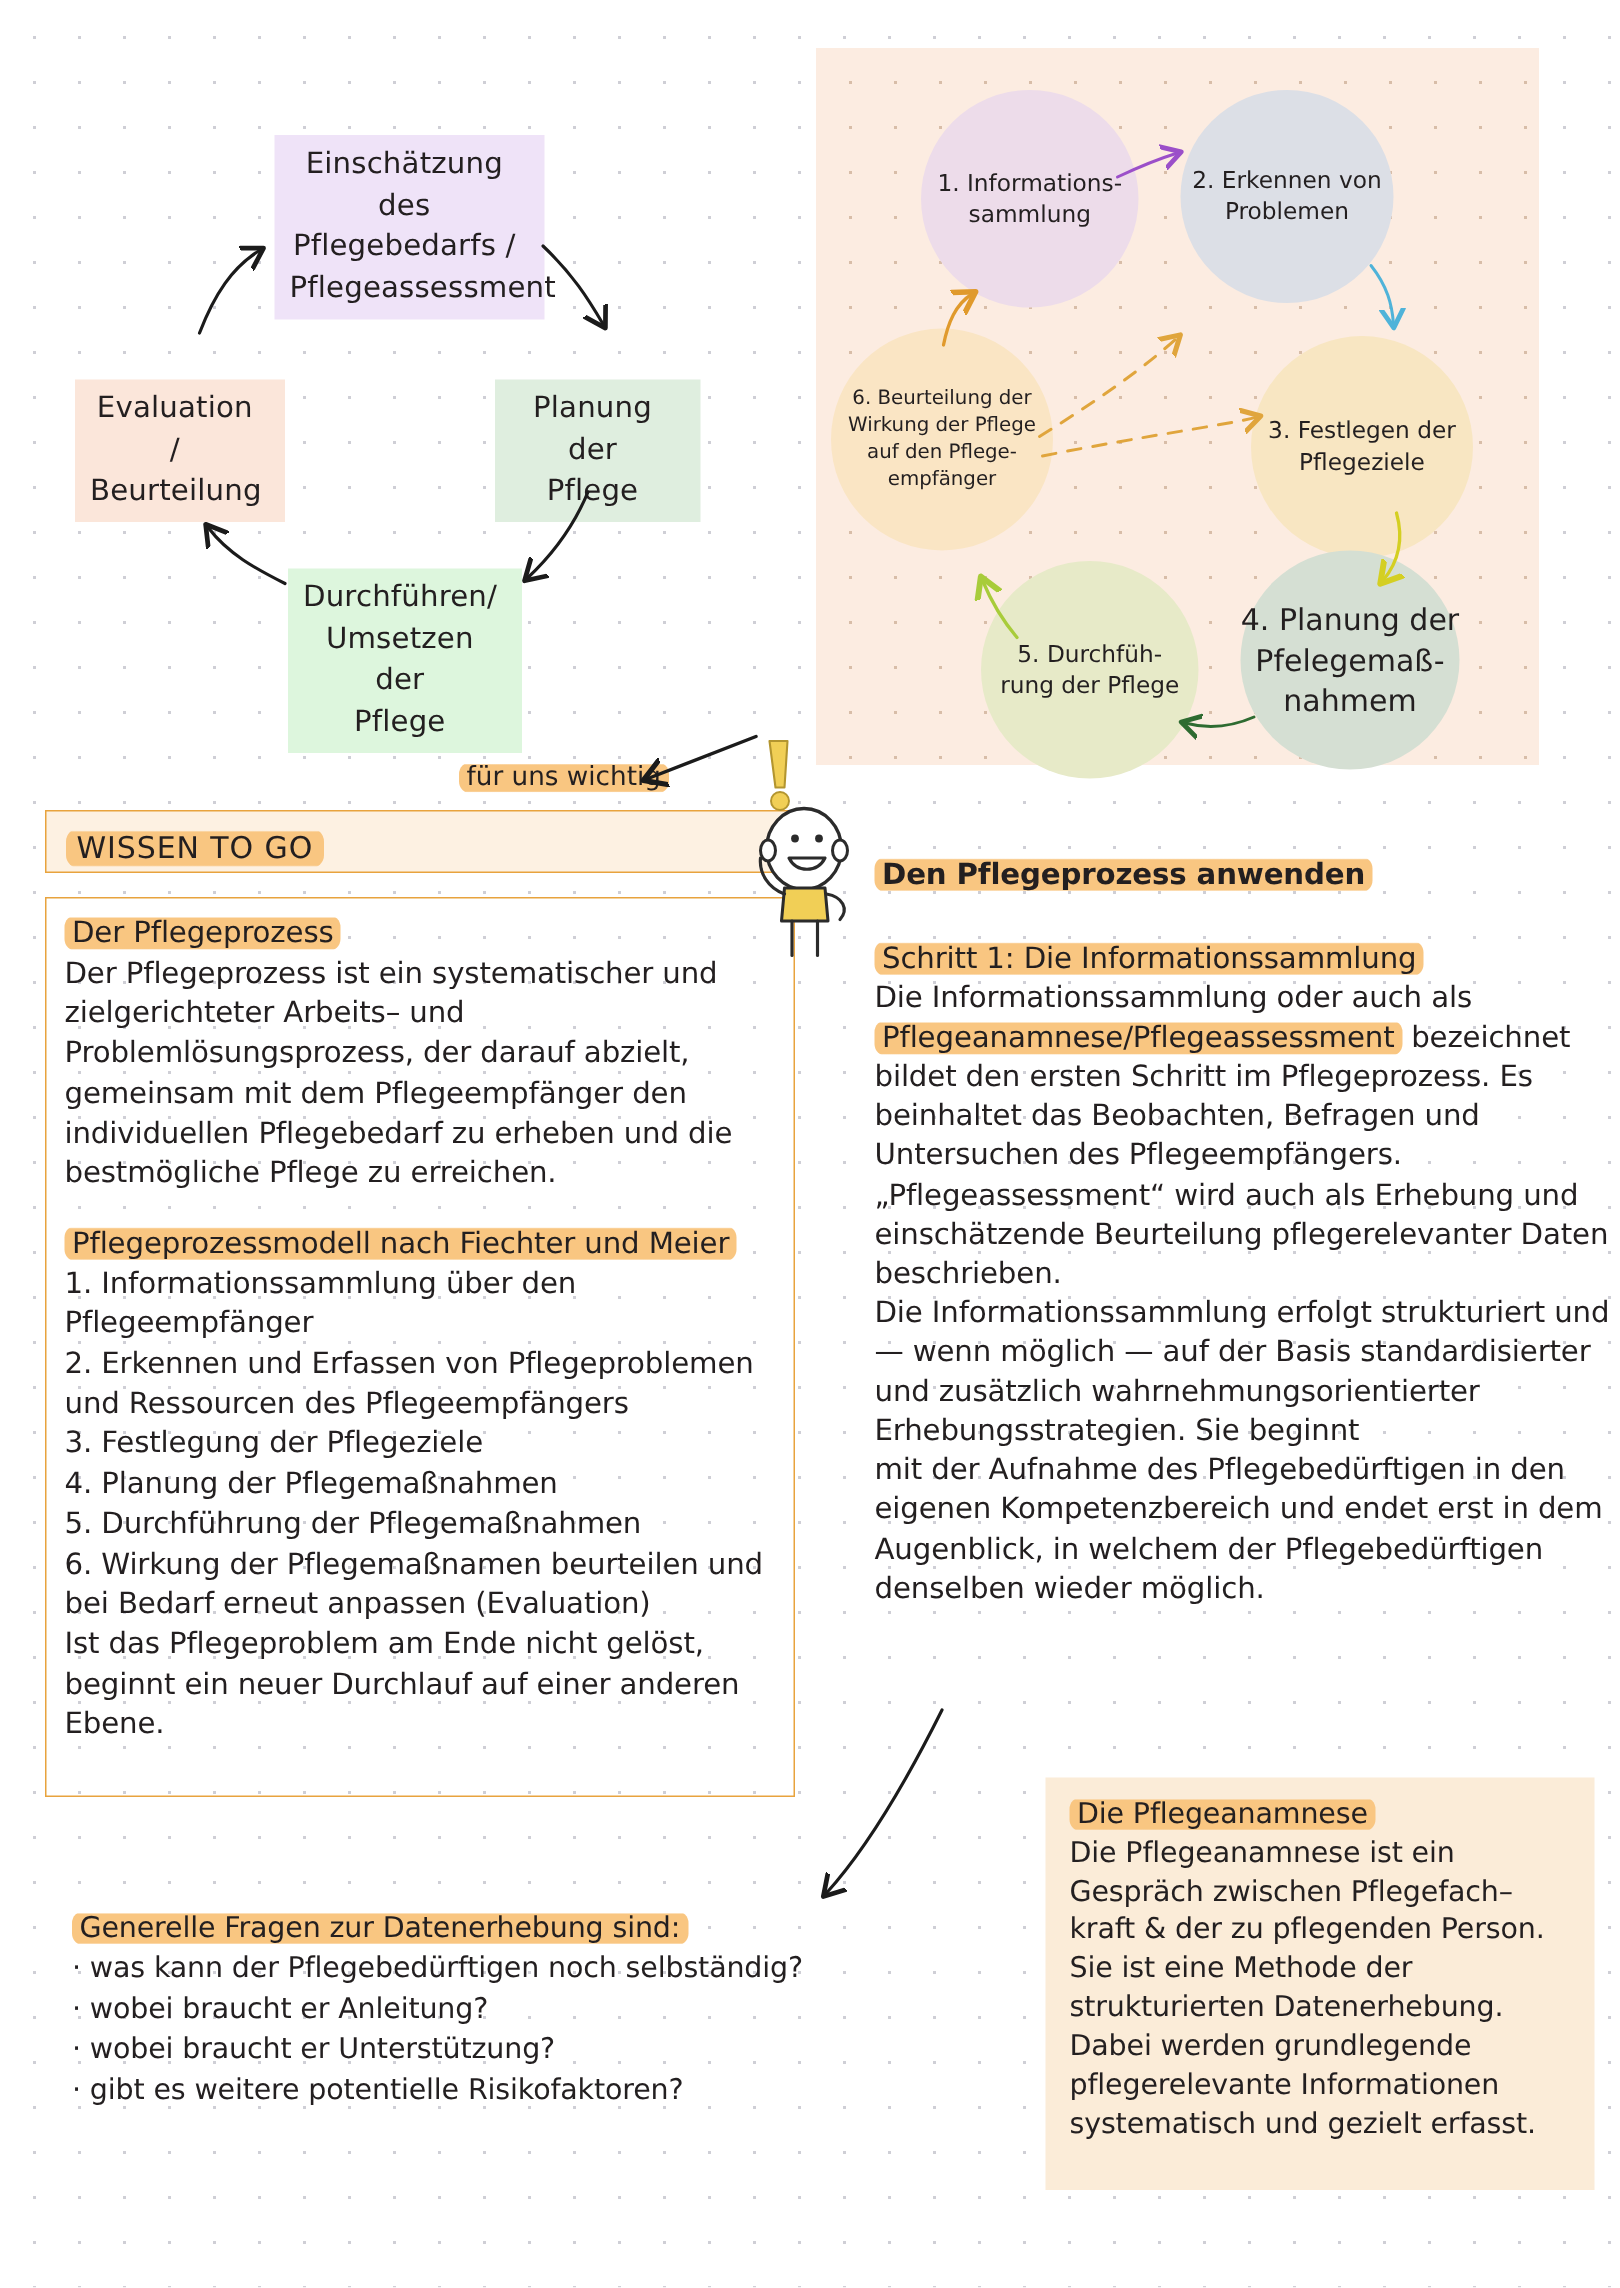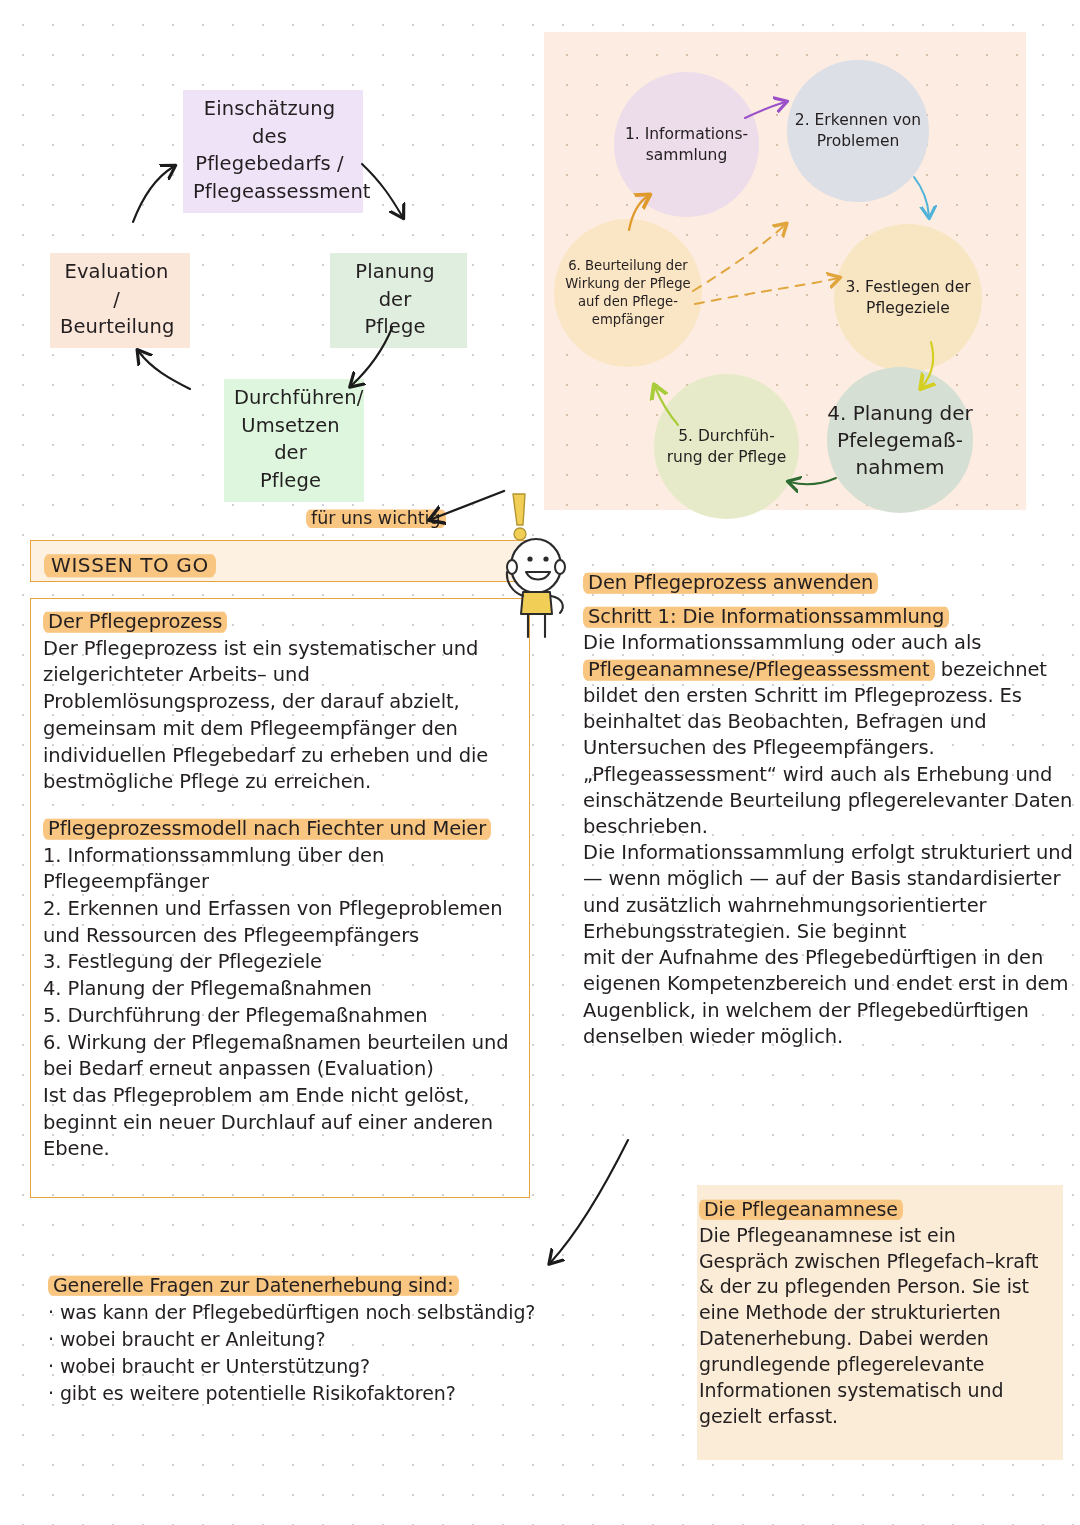--- a/index.html
+++ b/index.html
@@ -60,7 +60,7 @@
     line-height: 1.35;
     box-sizing: border-box;
   }
-  .c1 { left: 70px; top: 40px;  width: 145px; height: 145px; background: #eddcea; font-size: 15.5px; }
+  .c1 { left: 70px; top: 28px;  width: 145px; height: 145px; background: #eddcea; font-size: 15.5px; }
   .c2 { left: 243px; top: 28px; width: 142px; height: 142px; background: #dcdfe6; font-size: 15.5px; }
   .c3 { left: 290px; top: 192px; width: 148px; height: 148px; background: #f8e6c2; font-size: 15.5px; }
   .c4 { left: 283px; top: 335px; width: 146px; height: 146px; background: #d5dfd3; font-size: 20px; }

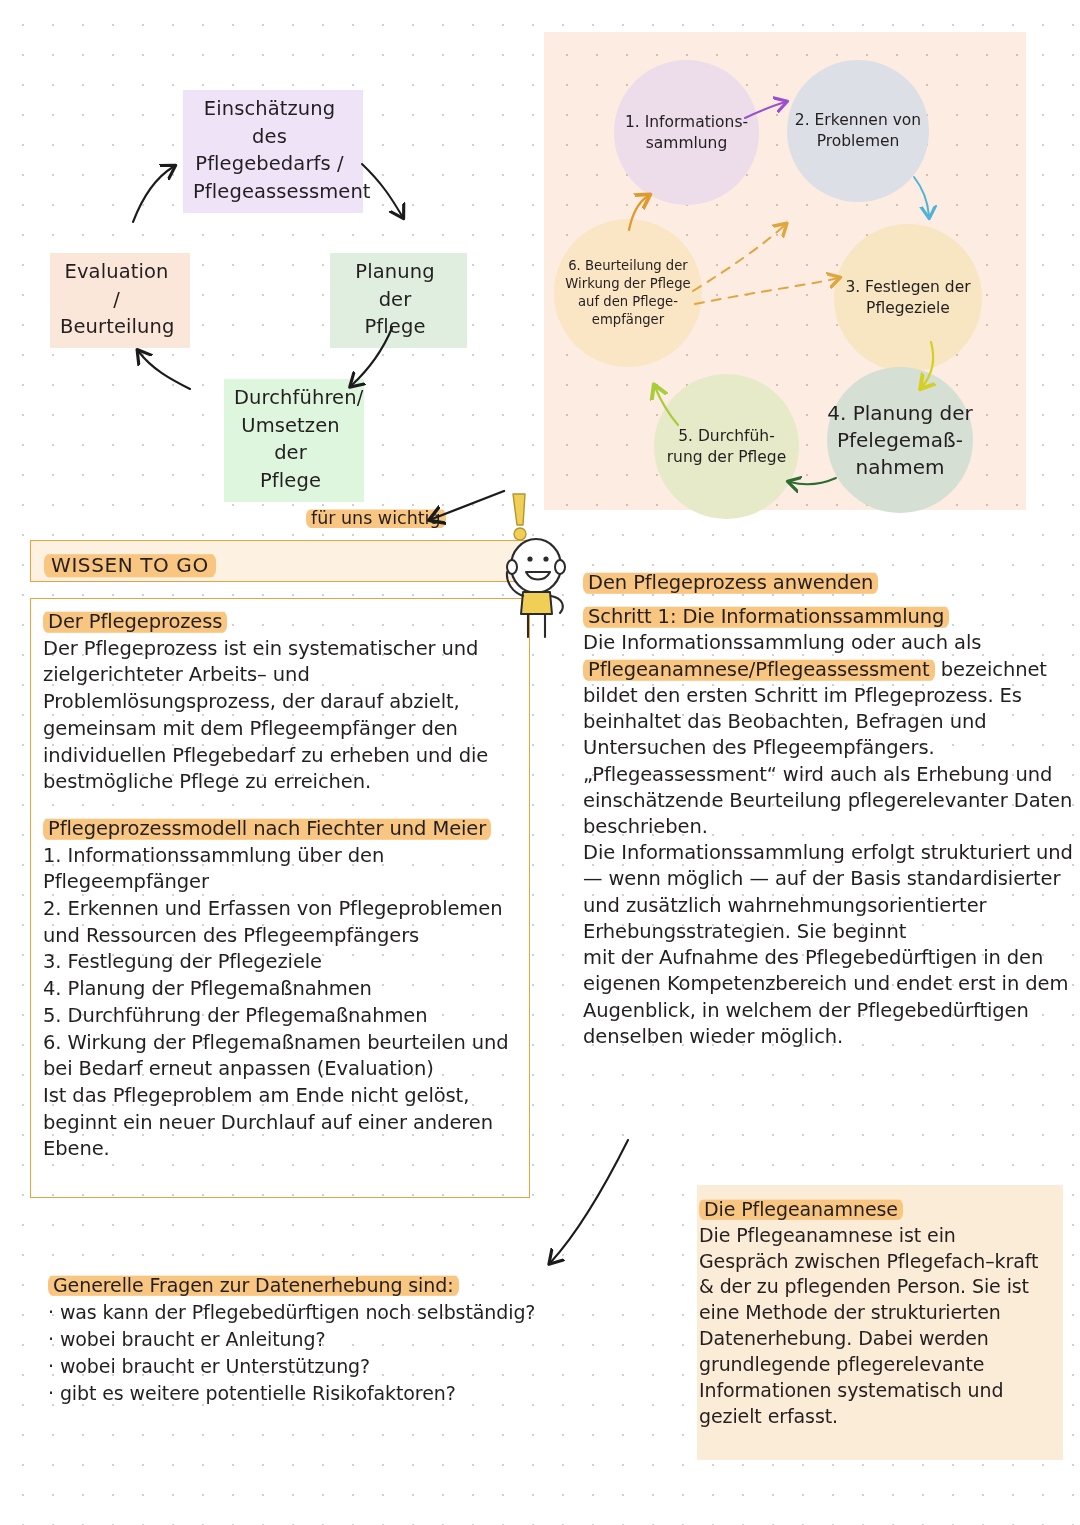--- a/index.html
+++ b/index.html
@@ -38,7 +38,7 @@
   .cyc-assessment { left: 183px; top: 90px; width: 180px; background: #efe3f8; }
   .cyc-evaluation { left: 50px;  top: 253px; width: 140px; background: #fbe6da; }
   .cyc-planung    { left: 330px; top: 253px; width: 137px; background: #dfeedf; }
-  .cyc-durchfuehr { left: 192px; top: 379px; width: 140px; background: #ddf6dd; margin-left: 32px; }
+  .cyc-durchfuehr { left: 192px; top: 379px; width: 156px; background: #ddf6dd; }
 
   
   #circle-panel {

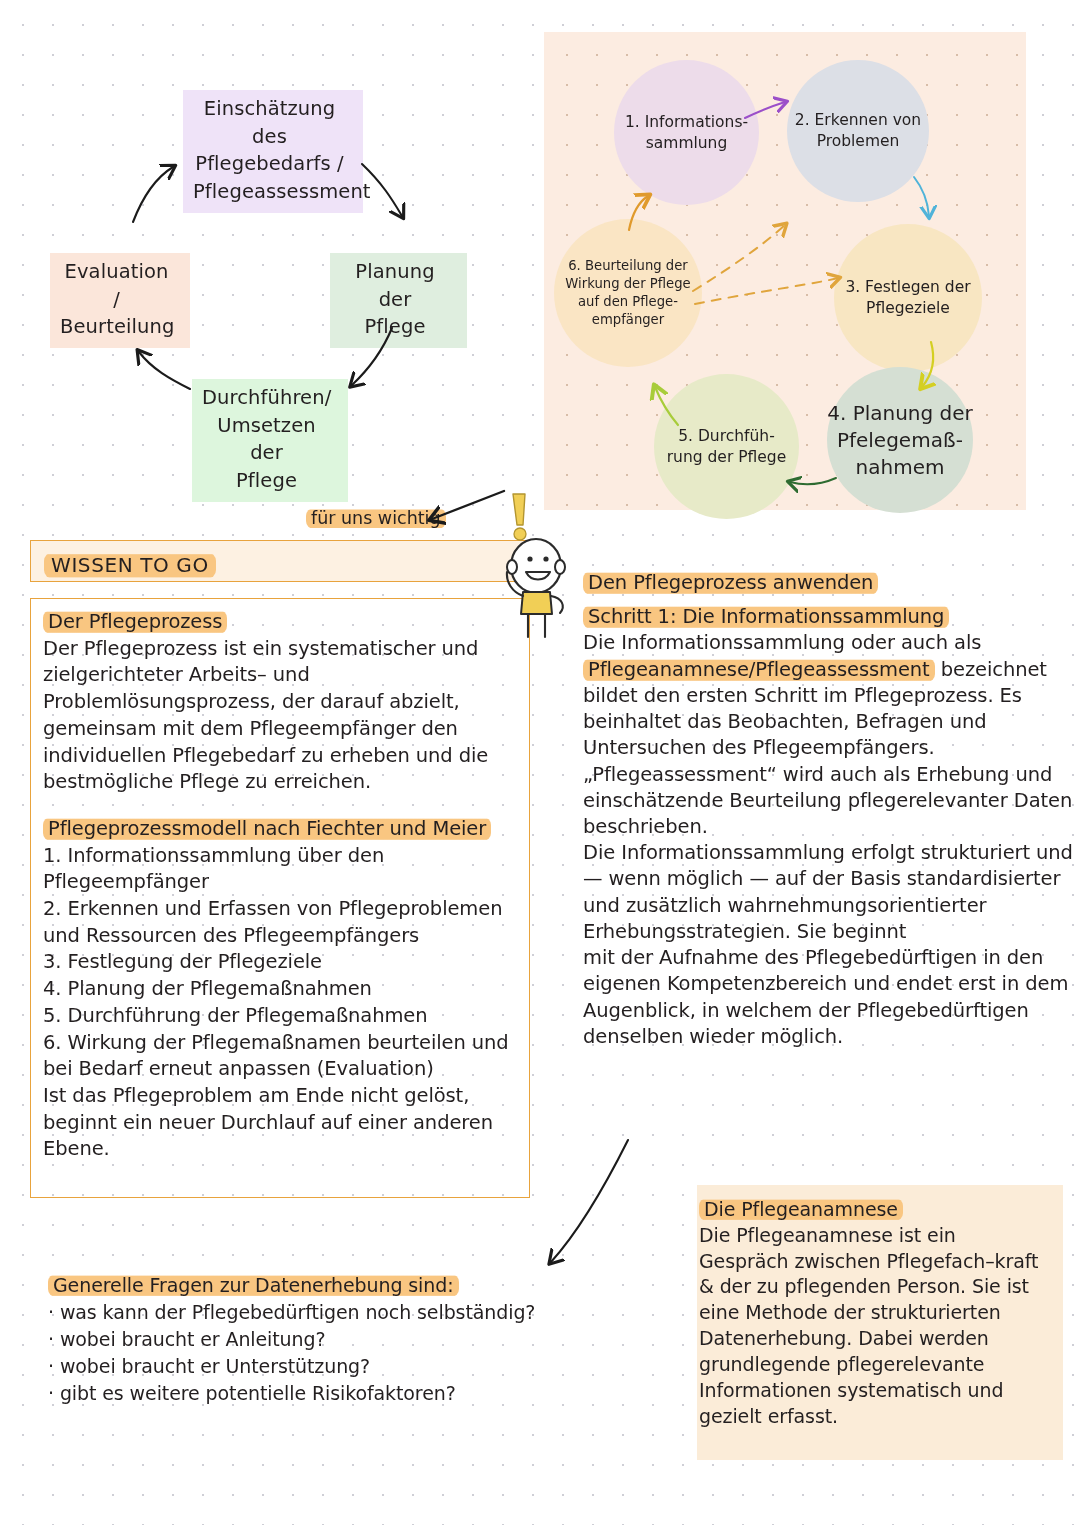--- a/index.html
+++ b/index.html
@@ -221,7 +221,7 @@
   </div>
 
   <div id="right-col" class="abs">
-    <div class="bodytext" style="margin-bottom:8px;">
+    <div class="bodytext" style="margin-bottom:30px;font-weight:bold;">
       <span class="hi">Den Pflegeprozess anwenden</span>
     </div>
     <div class="bodytext">

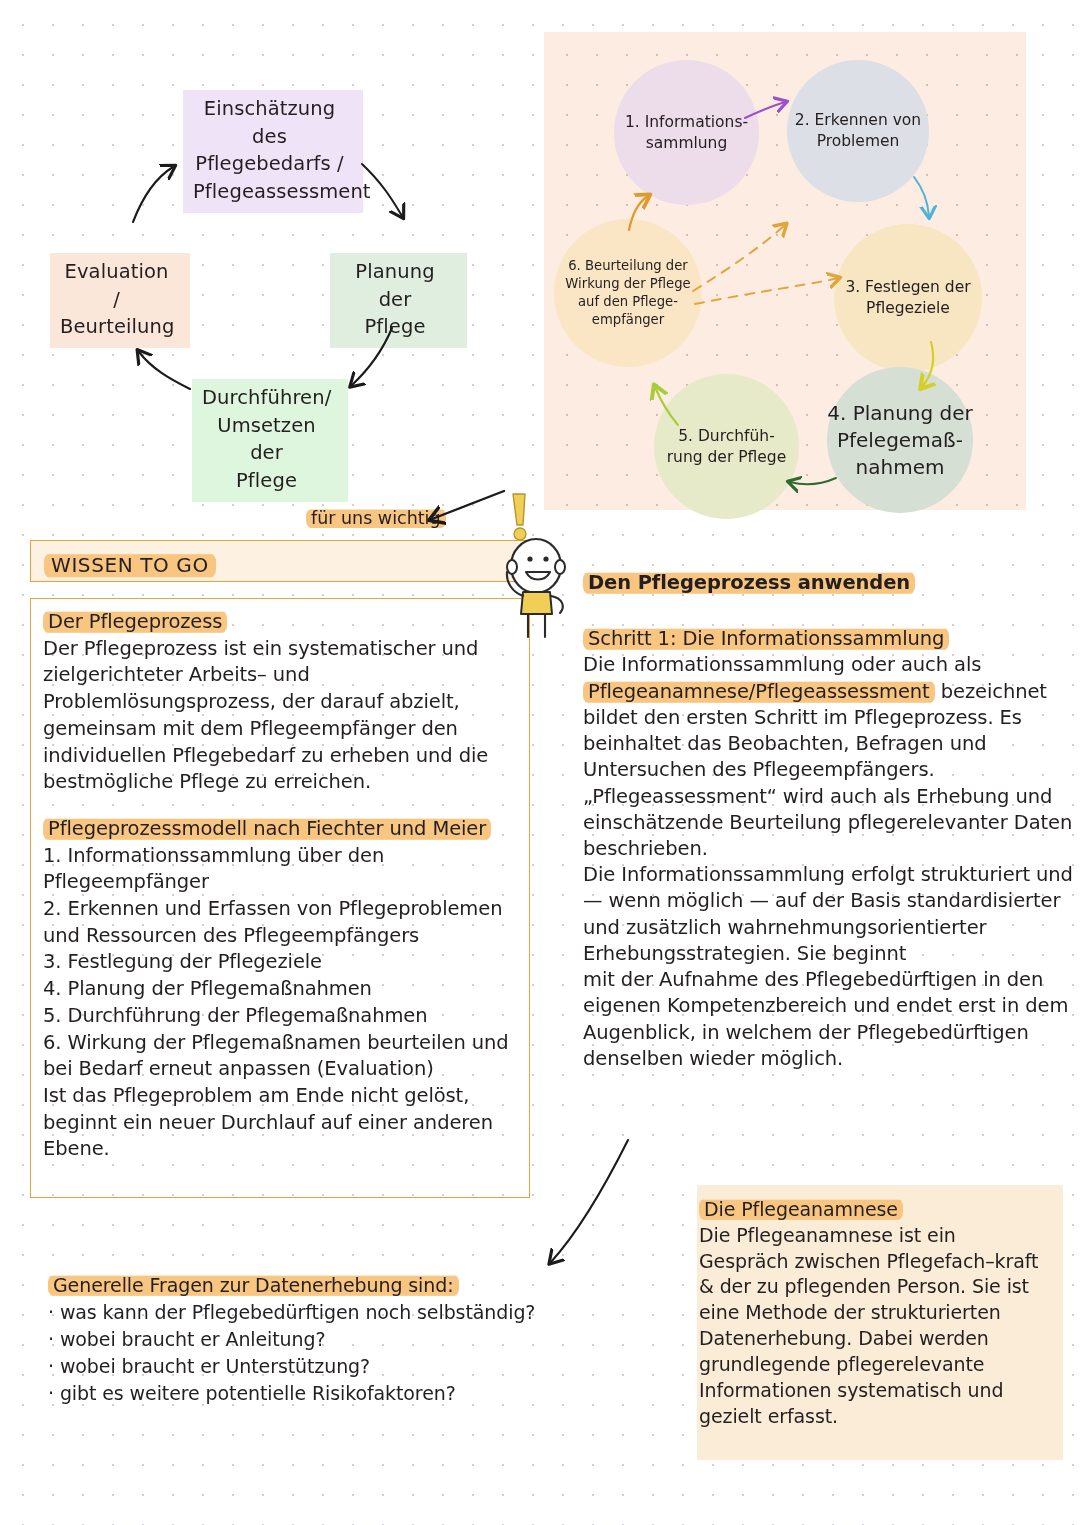--- a/index.html
+++ b/index.html
@@ -116,7 +116,7 @@
   #anamnese-box {
     left: 697px; top: 1185px; width: 366px; height: 275px;
     background: #fbecd8;
-    padding: 12px 12px 10px 2px;
+    padding: 12px 12px 10px 16px;
     box-sizing: border-box;
   }
   #anamnese-box .bodytext { font-size: 19px; line-height: 1.36; }

